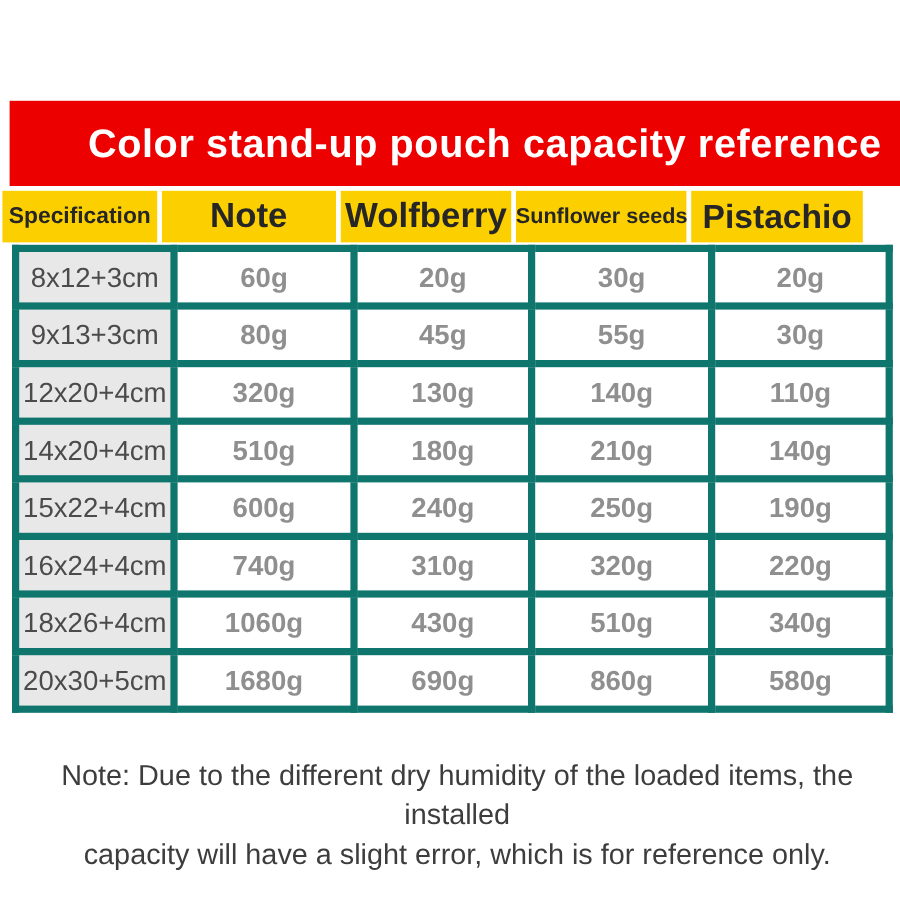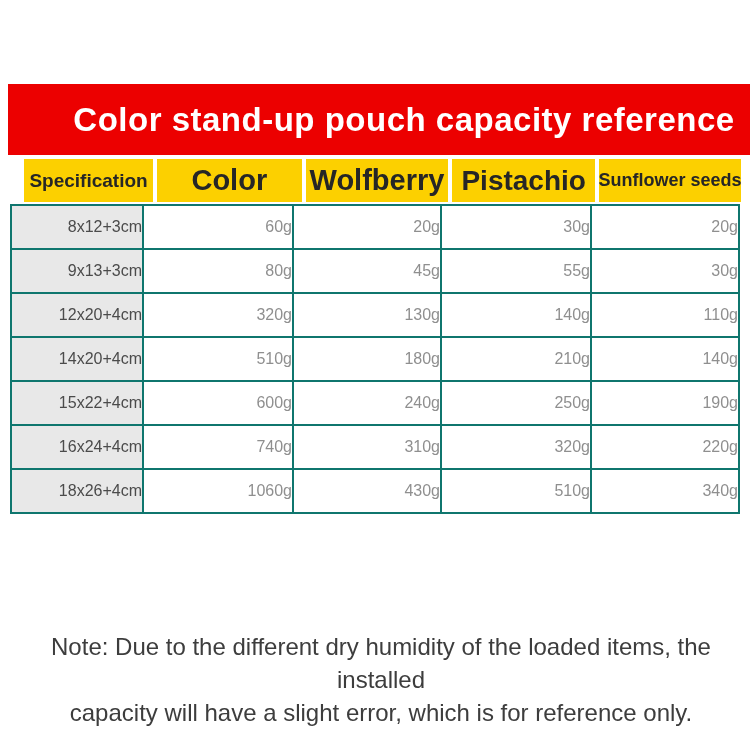--- a/index.html
+++ b/index.html
@@ -30,7 +30,7 @@
   }
   .header-row {
     position: absolute;
-    left: 24px;
+    left: 2px;
     top: 159px;
     width: 717px;
     height: 43px;

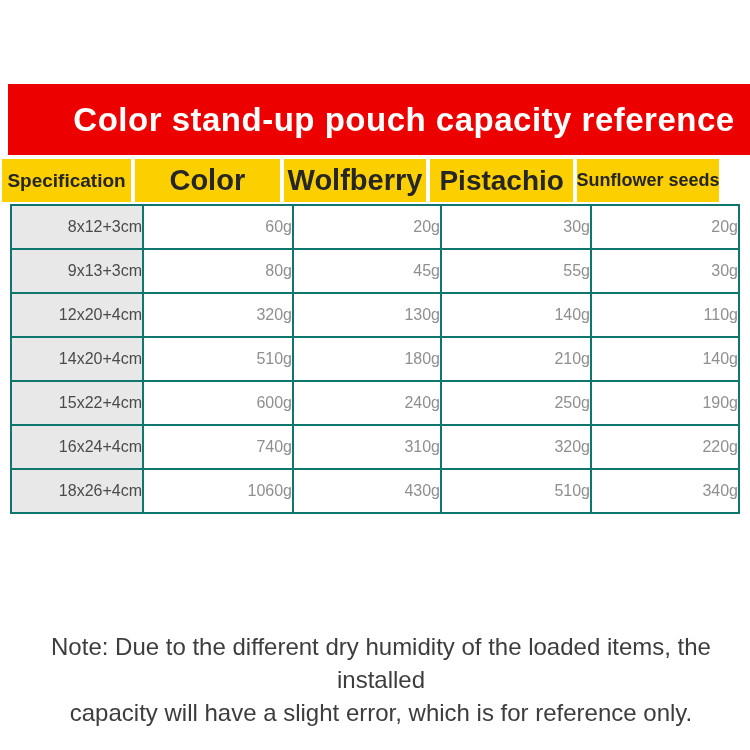--- a/index.html
+++ b/index.html
@@ -98,7 +98,7 @@
 
   <div class="header-row">
     <div class="header-cell hc0">Specification</div>
-    <div class="header-cell hc1">Color</div>
+    <div class="header-cell hc1">Note</div>
     <div class="header-cell hc2">Wolfberry</div>
     <div class="header-cell hc3">Pistachio</div>
     <div class="header-cell hc4">Sunflower seeds</div>

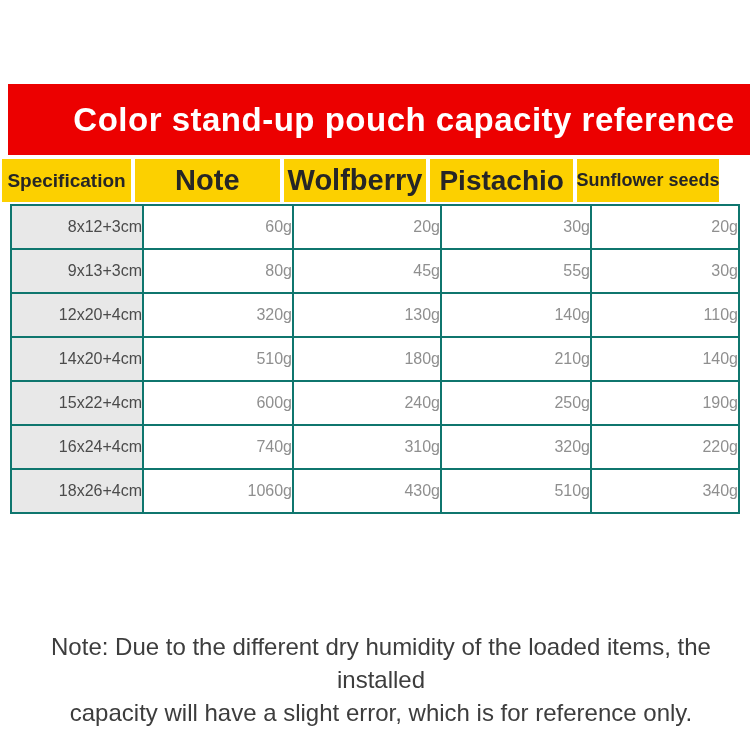--- a/index.html
+++ b/index.html
@@ -100,8 +100,8 @@
     <div class="header-cell hc0">Specification</div>
     <div class="header-cell hc1">Note</div>
     <div class="header-cell hc2">Wolfberry</div>
+    <div class="header-cell hc4">Sunflower seeds</div>
     <div class="header-cell hc3">Pistachio</div>
-    <div class="header-cell hc4">Sunflower seeds</div>
   </div>
 
   <table class="capacity-table">

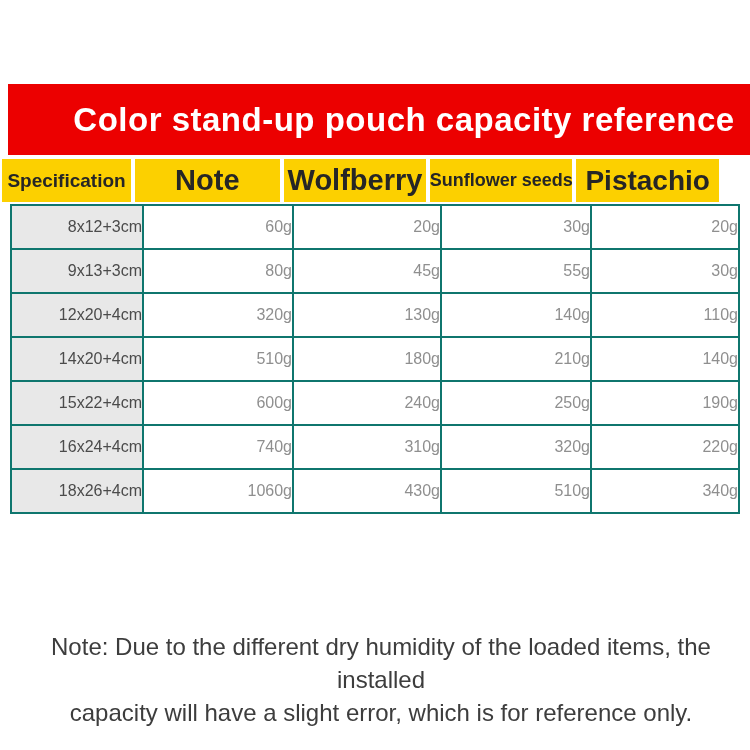--- a/index.html
+++ b/index.html
@@ -60,11 +60,11 @@
     width: 728px;
   }
   .capacity-table td {
-    border: 2px solid #0f766e;
+    border: 6px solid #0f766e;
     height: 42px;
-    text-align: right;
+    text-align: center;
     vertical-align: middle;
-    font-size: 16px;
+    font-size: 23px;
     padding: 0;
   }
   td.spec-cell {

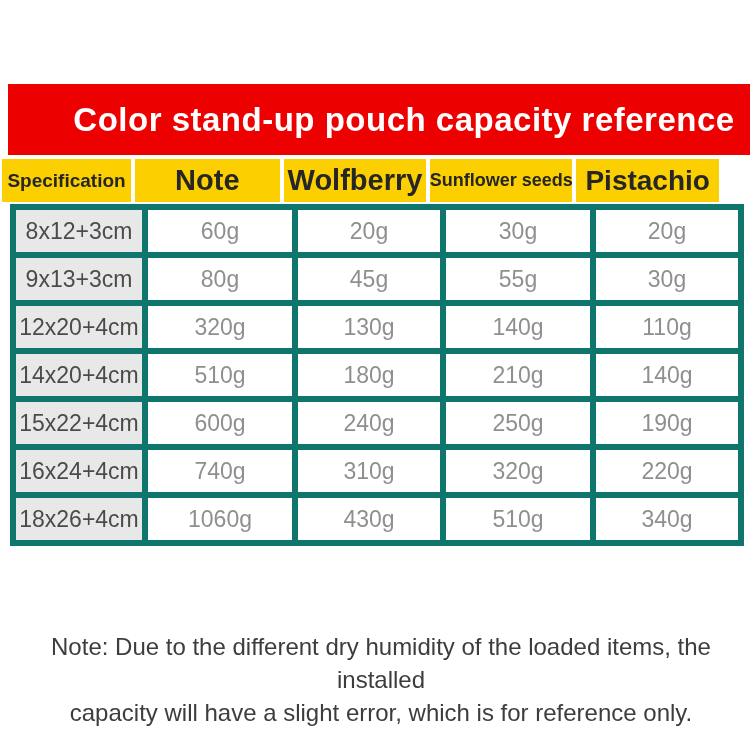--- a/index.html
+++ b/index.html
@@ -74,6 +74,7 @@
   td.value-cell {
     background: #ffffff;
     color: #8f8f8f;
+    font-weight: bold;
   }
   .note {
     position: absolute;

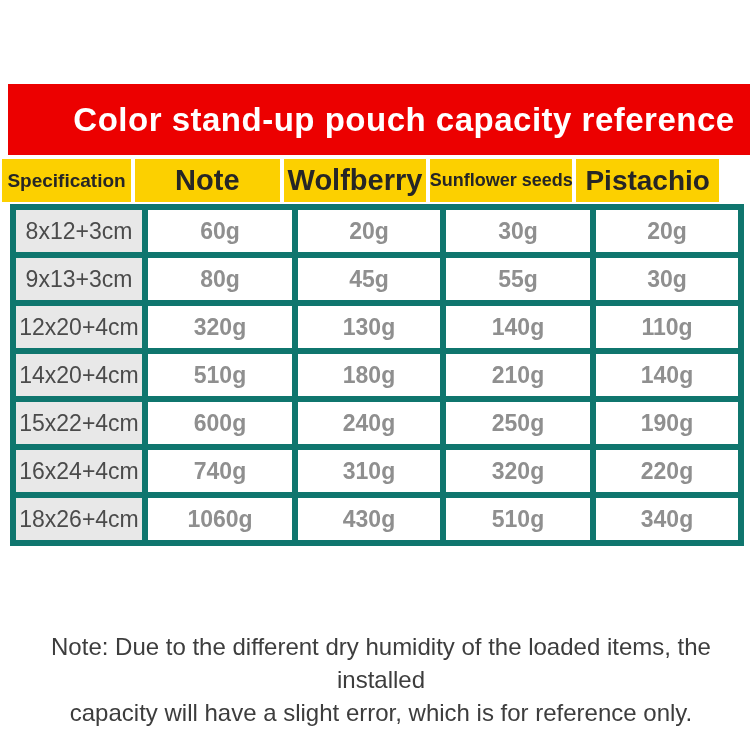--- a/index.html
+++ b/index.html
@@ -163,6 +163,13 @@
           <td class="value-cell">510g</td>
           <td class="value-cell">340g</td>
         </tr>
+        <tr>
+          <td class="spec-cell">20x30+5cm</td>
+          <td class="value-cell">1680g</td>
+          <td class="value-cell">690g</td>
+          <td class="value-cell">860g</td>
+          <td class="value-cell">580g</td>
+        </tr>
       </tbody>
   </table>
 

